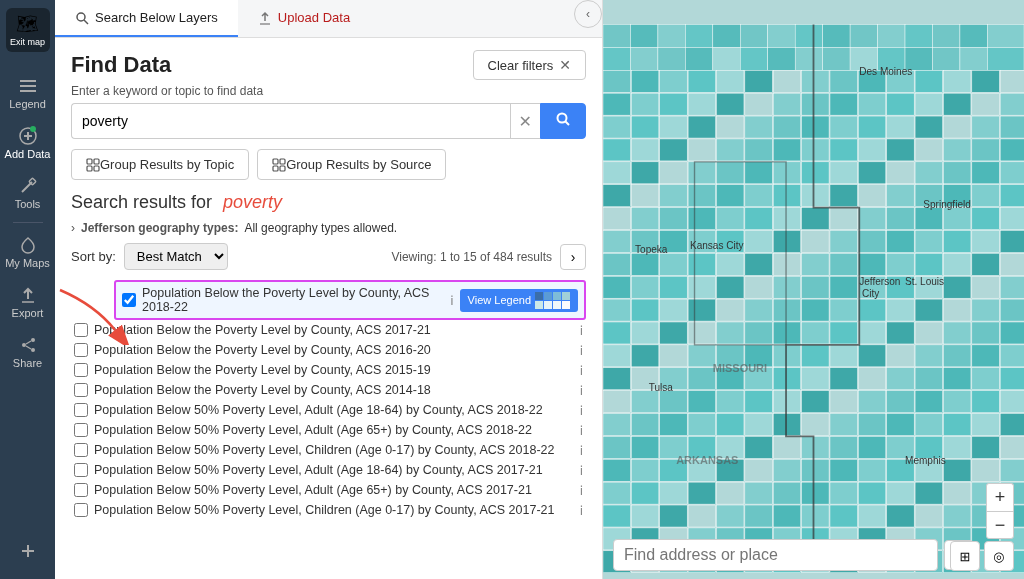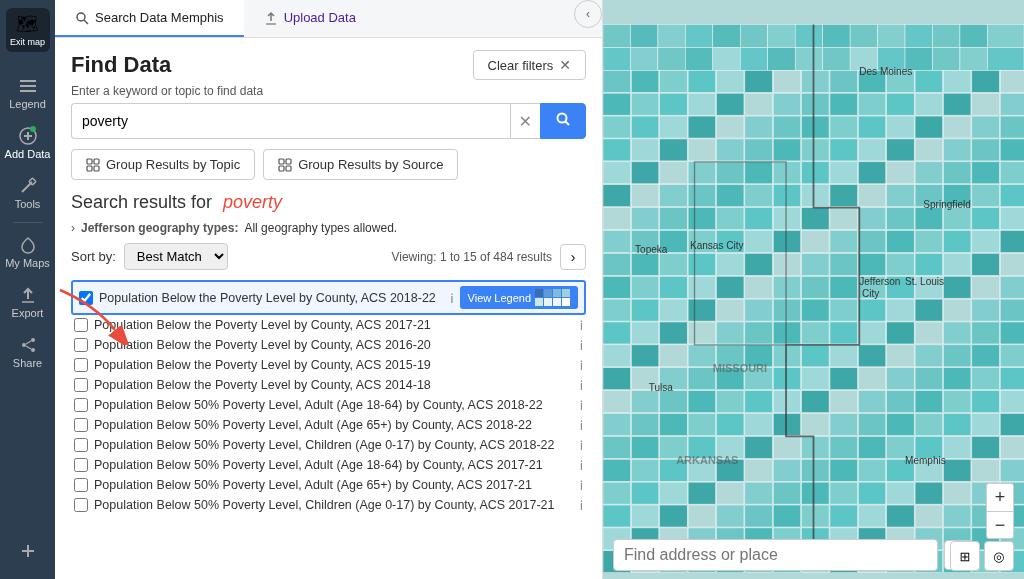--- a/index.html
+++ b/index.html
@@ -487,7 +487,7 @@
           <circle cx="6" cy="6" r="4" fill="none" stroke="#555" stroke-width="1.5"></circle>
           <line x1="9" y1="9" x2="13" y2="13" stroke="#555" stroke-width="1.5"></line>
         </svg>
-      <span>Search Data Memphis</span>
+      <span>Search Below Layers</span>
     </div>
     <div class="tab">
       <svg width="14" height="14">

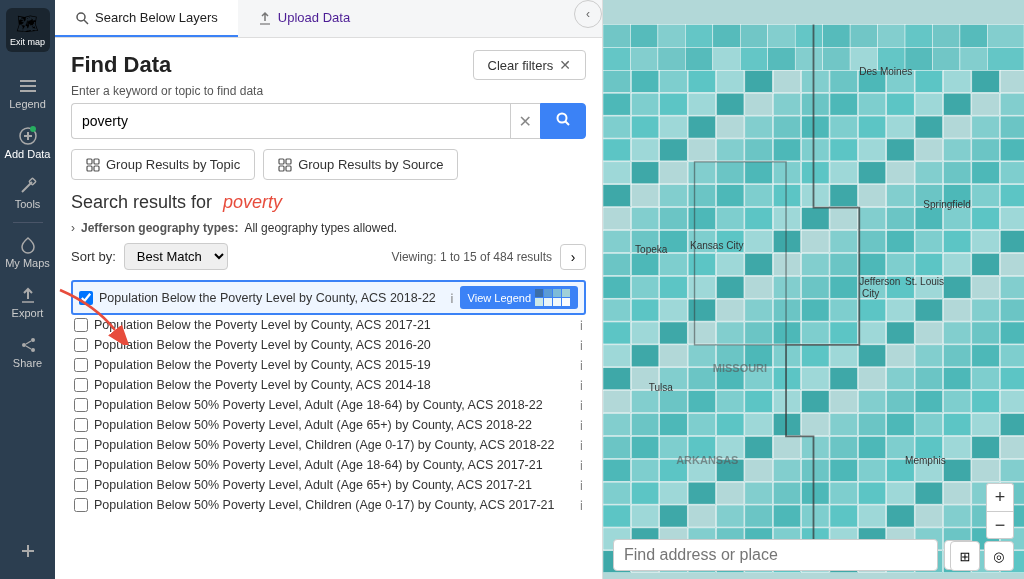--- a/index.html
+++ b/index.html
@@ -87,7 +87,7 @@
       padding: 10px 20px;
       font-size: 13px;
       cursor: pointer;
-      color: #4c1d95;
+      color: #b91c1c;
       border-bottom: 2px solid transparent;
     }
     .tab.active {

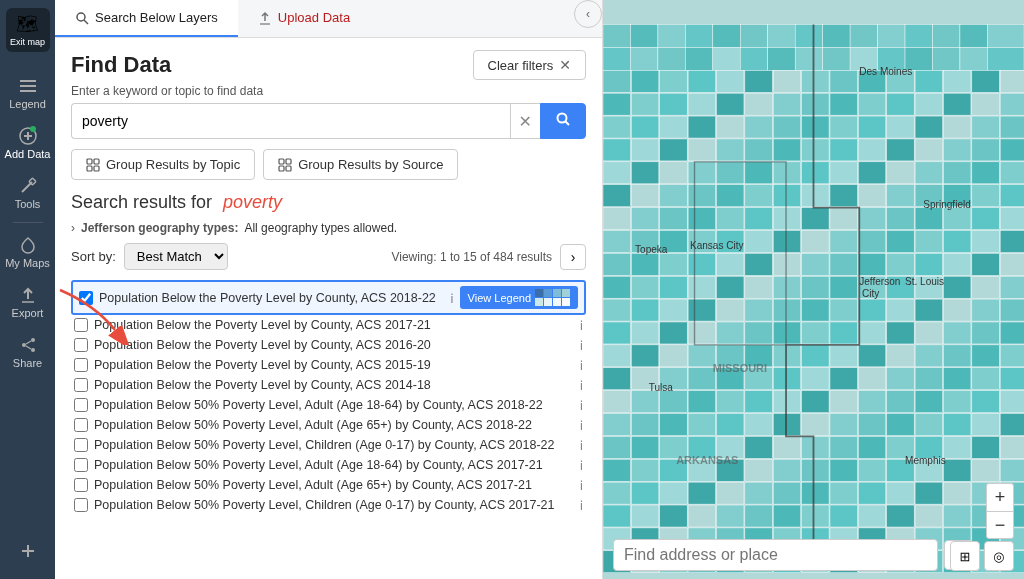--- a/index.html
+++ b/index.html
@@ -191,7 +191,7 @@
     .group-btn {
       display: flex;
       align-items: center;
-      gap: 6px;
+      gap: 0;
       padding: 7px 14px;
       border: 1px solid #ccc;
       border-radius: 4px;

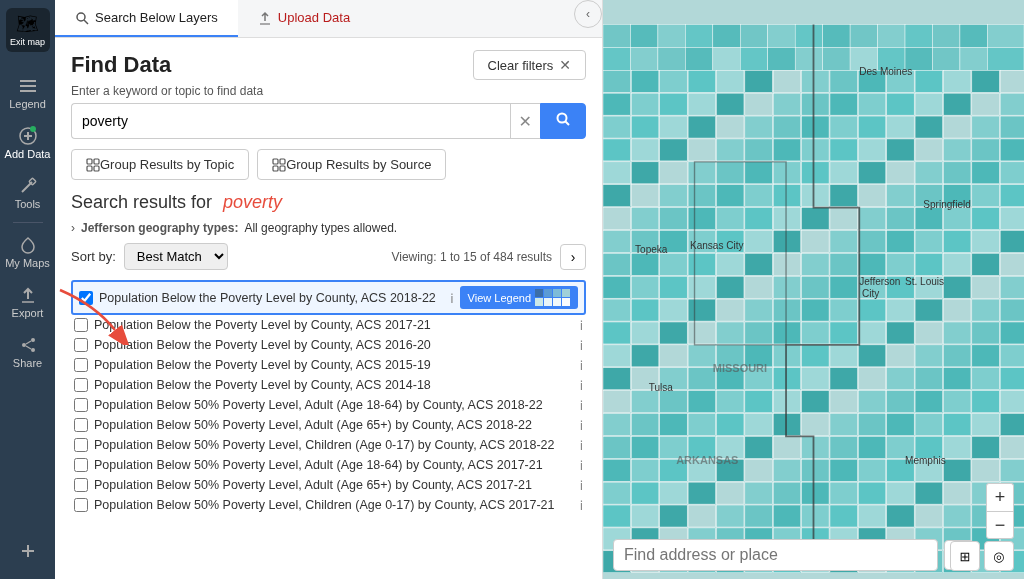--- a/index.html
+++ b/index.html
@@ -273,9 +273,10 @@
       border-radius: 3px;
     }
     .result-item.highlighted {
-      border: 2px solid #3b82f6;
+      border: 2px solid #d946ef;
       background: #eff6ff;
       padding: 4px 6px;
+      margin-left: 43px;
     }
     .result-item input[type="checkbox"] {
       width: 14px;

